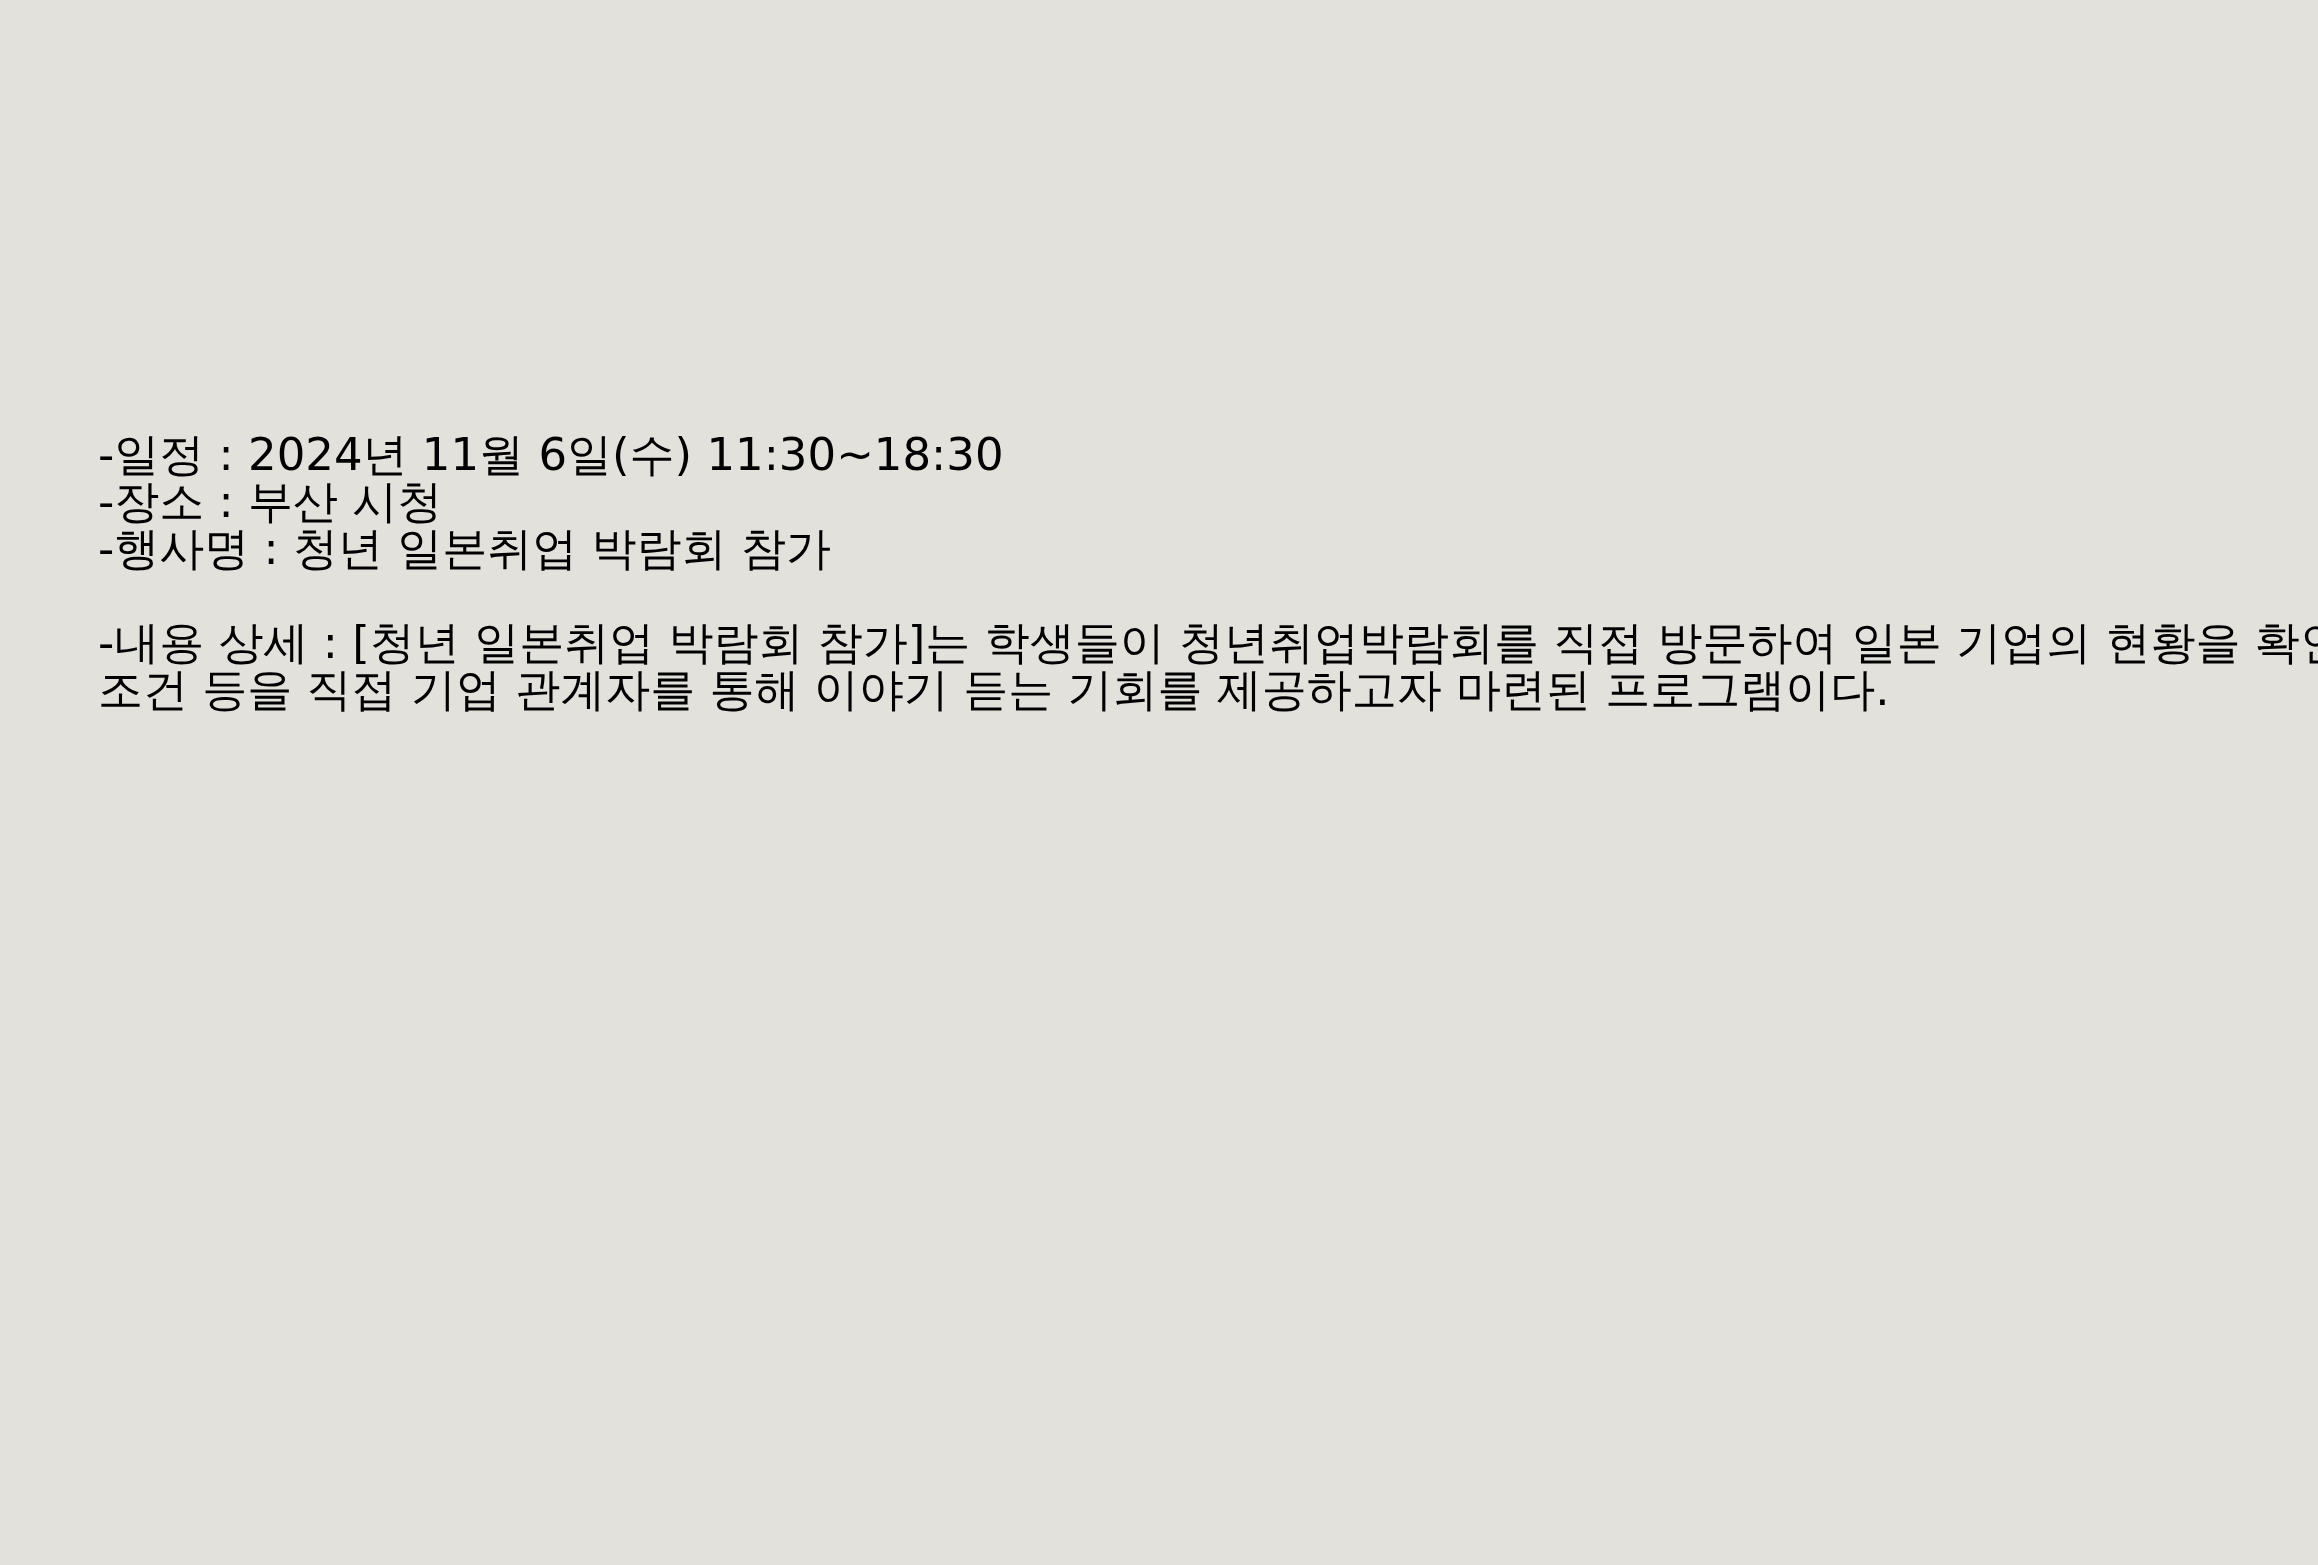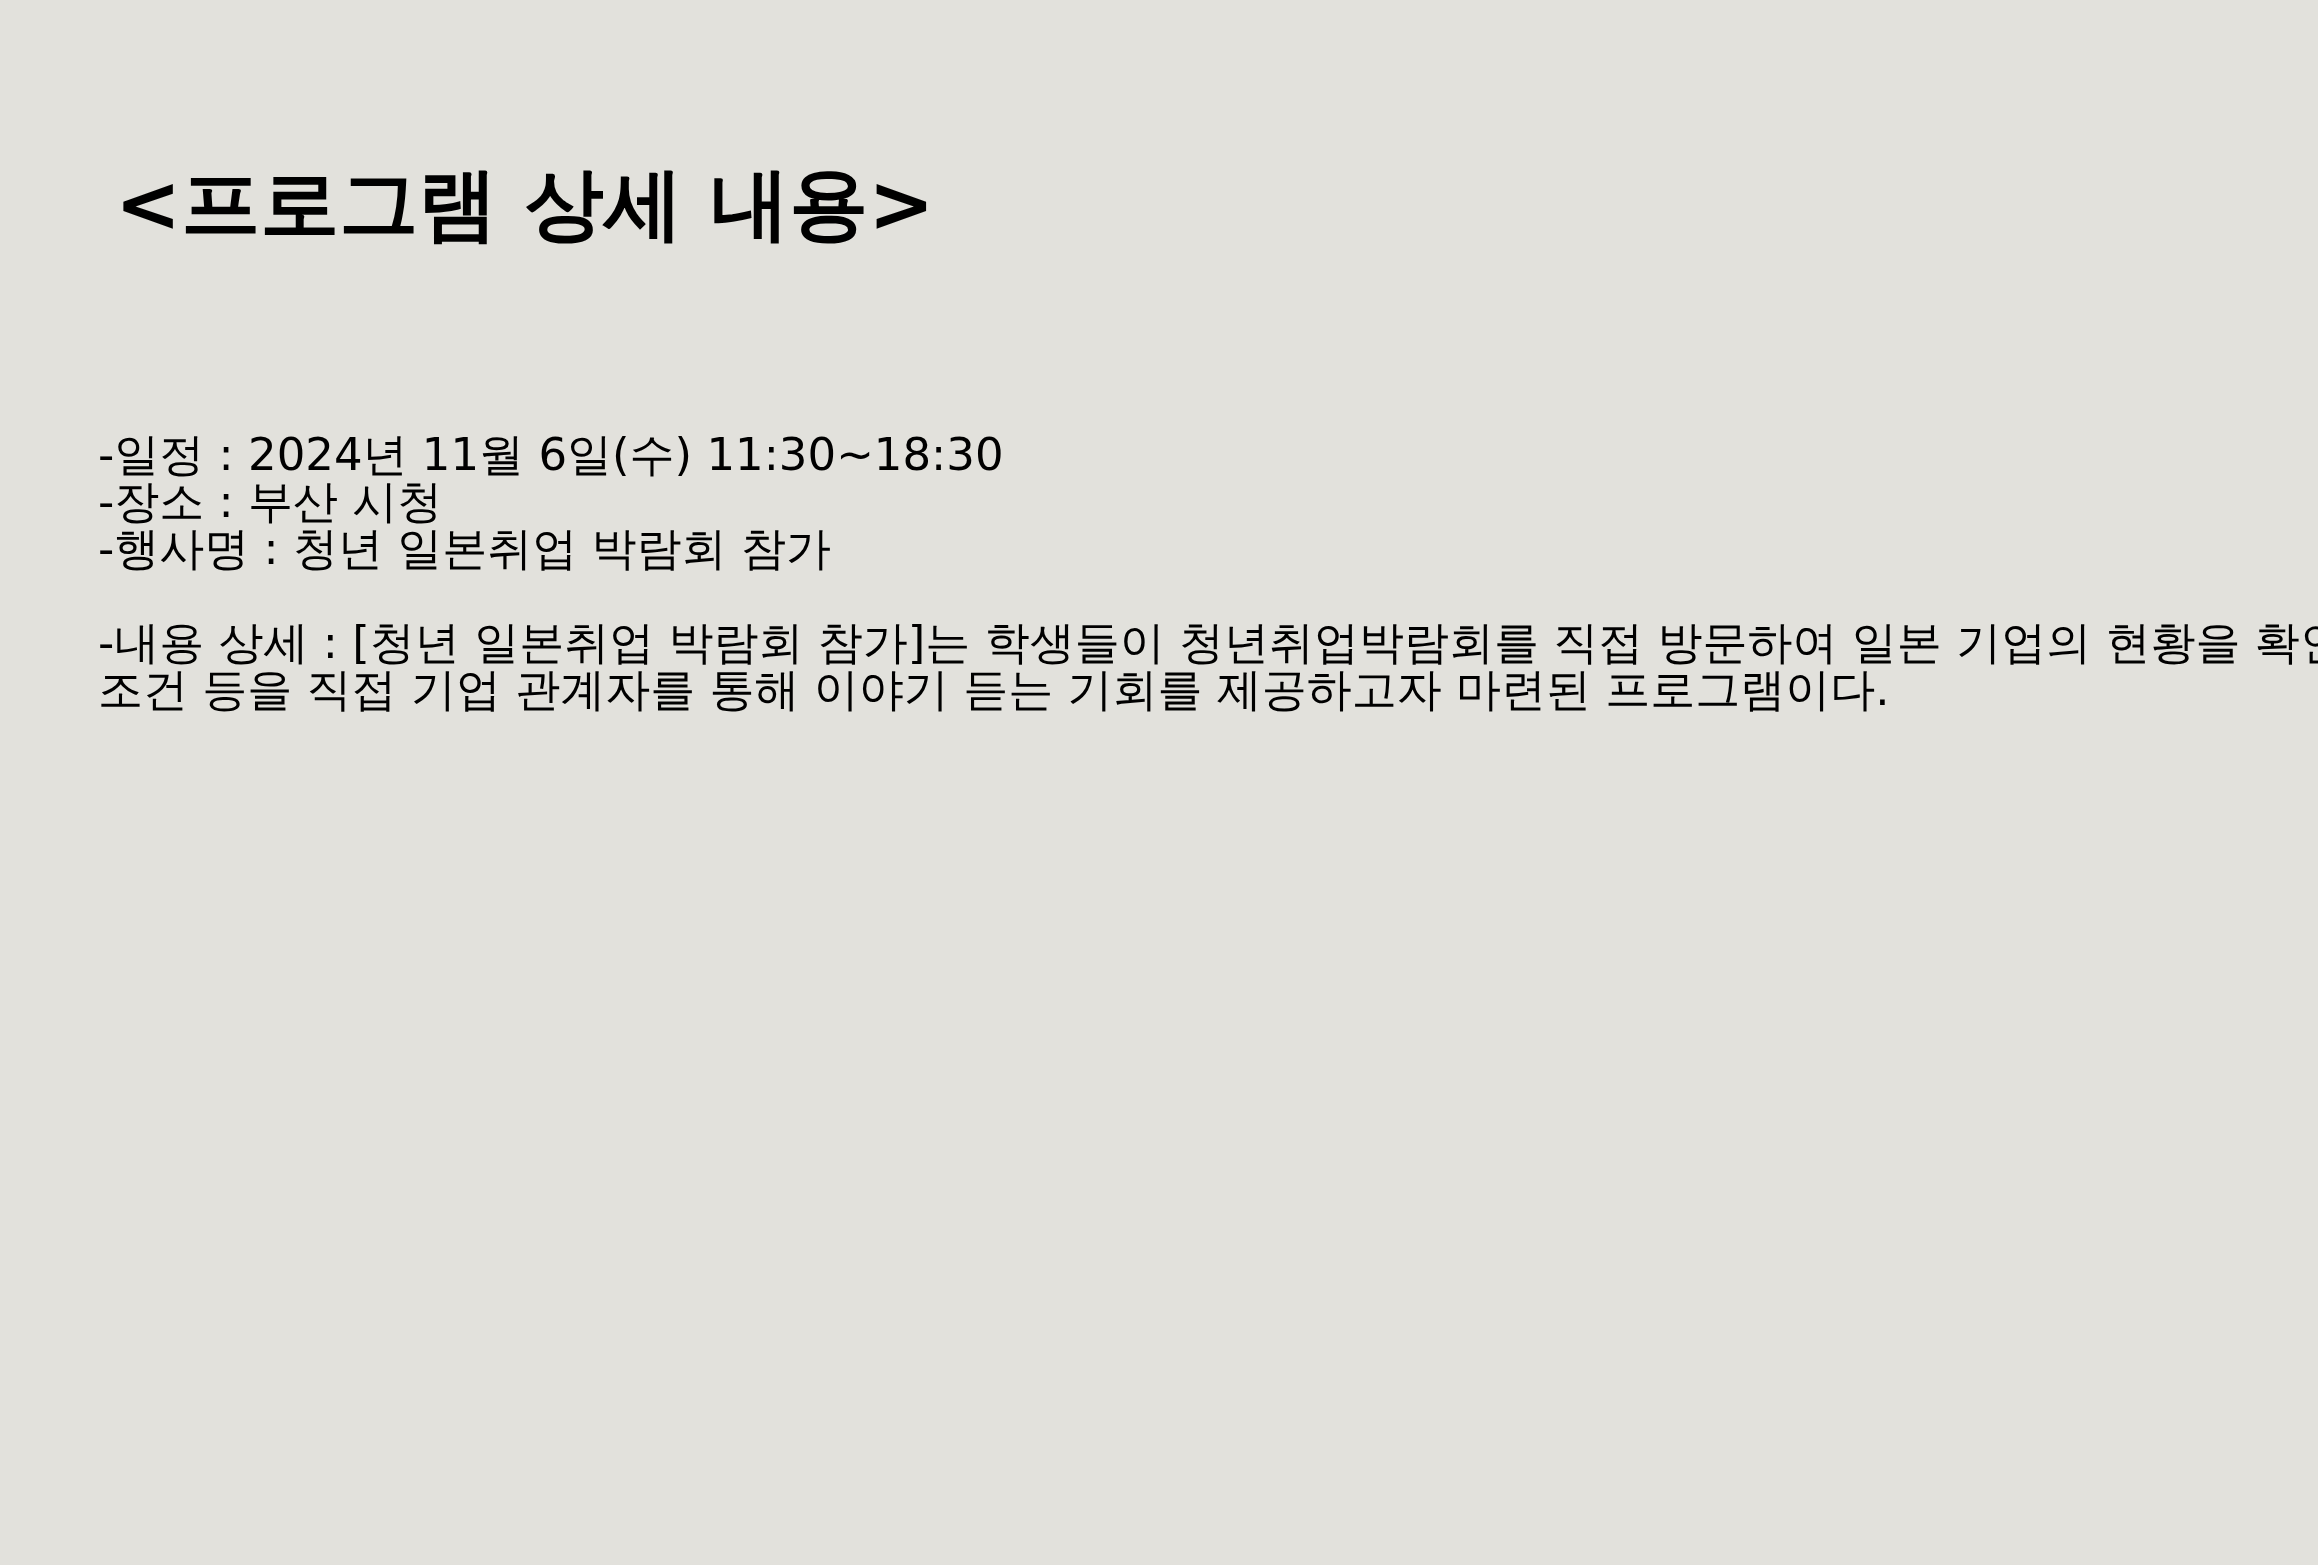--- a/index.html
+++ b/index.html
@@ -80,7 +80,6 @@
 
 <div class="slide">
 
-  <h1 class="slide-title">&lt;프로그램 상세 내용&gt;</h1>
 
   <div class="body-block">
 

